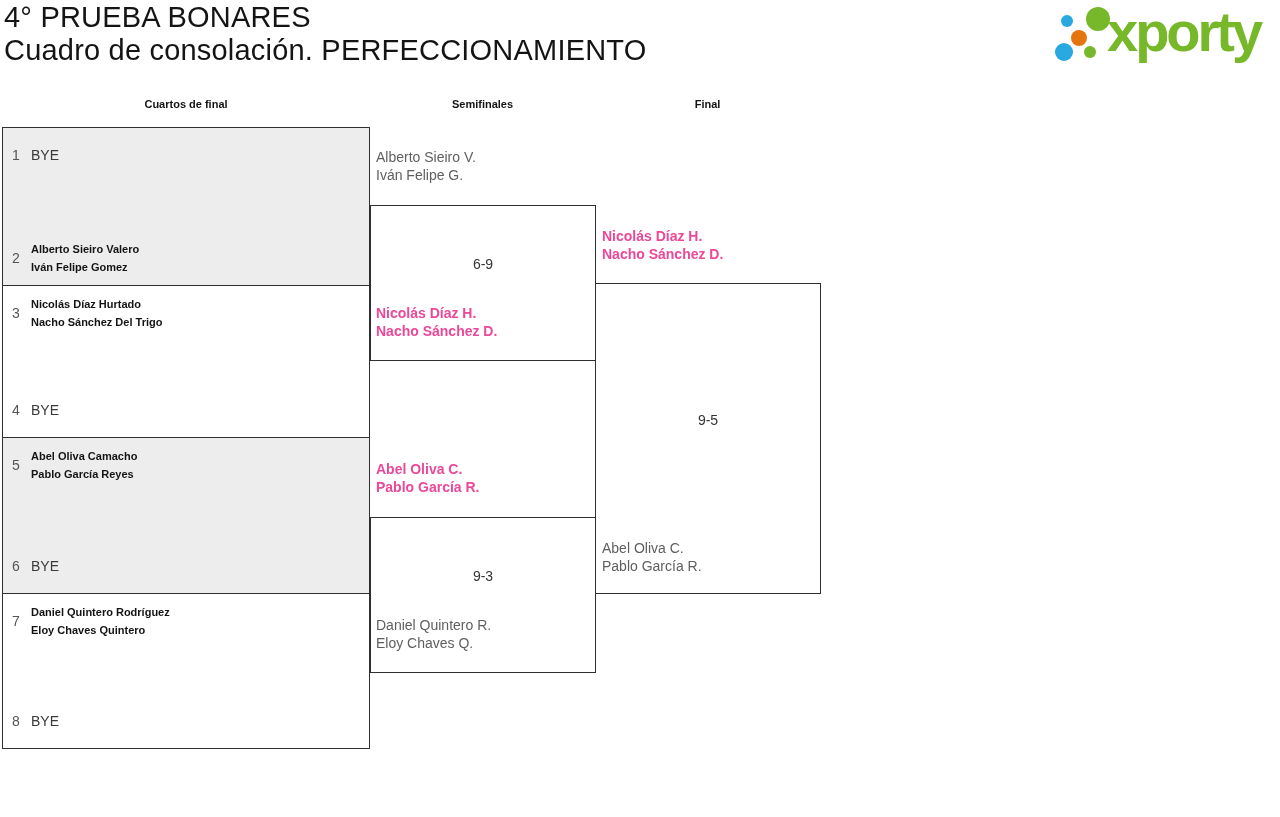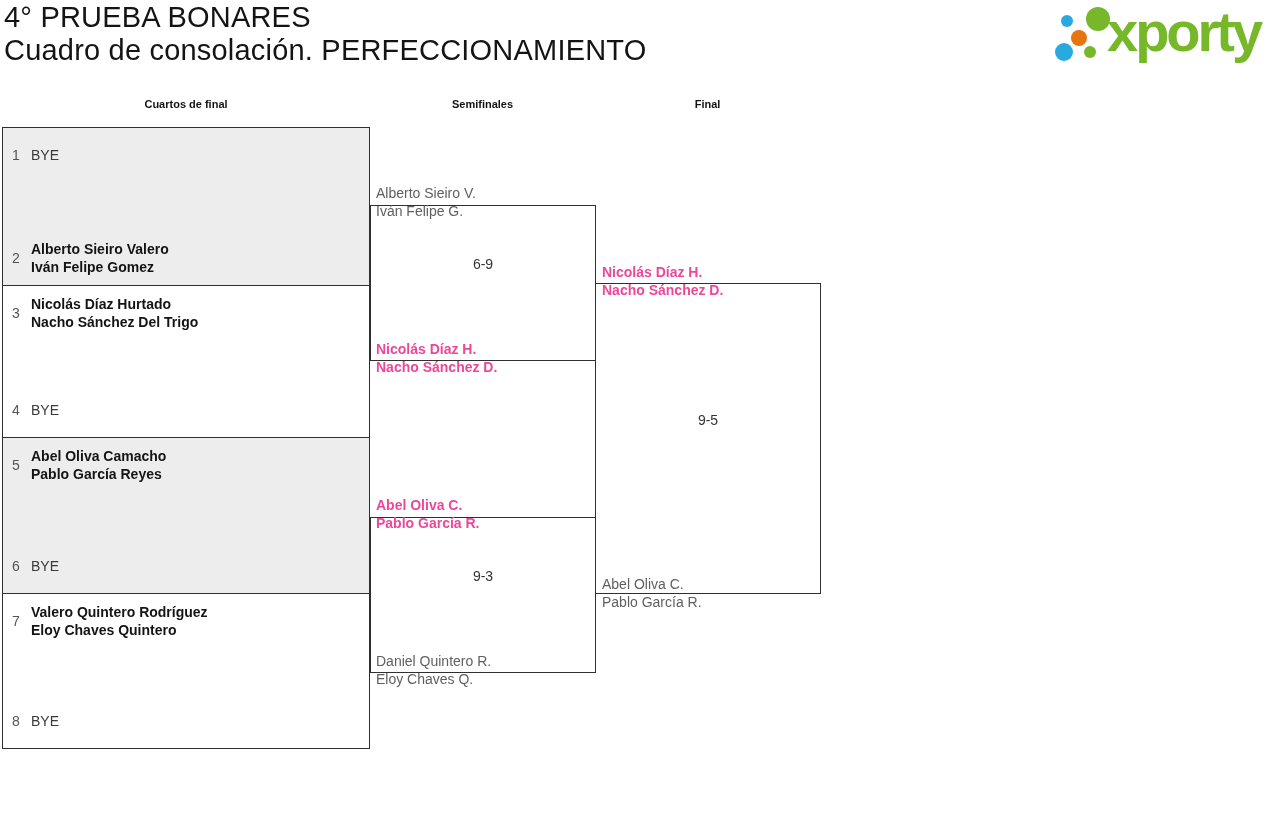--- a/index.html
+++ b/index.html
@@ -58,7 +58,7 @@
   .score-sf2   { left:370px; top:549px; }
   .score-final { left:595px; top:393px; }
 
-  .adv-team { position:absolute; font-size:14px; line-height:18px;margin-top:36px; }
+  .adv-team { position:absolute; font-size:14px; line-height:18px; }
   .winner { font-weight:600; color:#ec4899; }
   .loser  { font-weight:400; color:#5f5f5f; }
   .sf1-top    { left:376px; top:148px; }

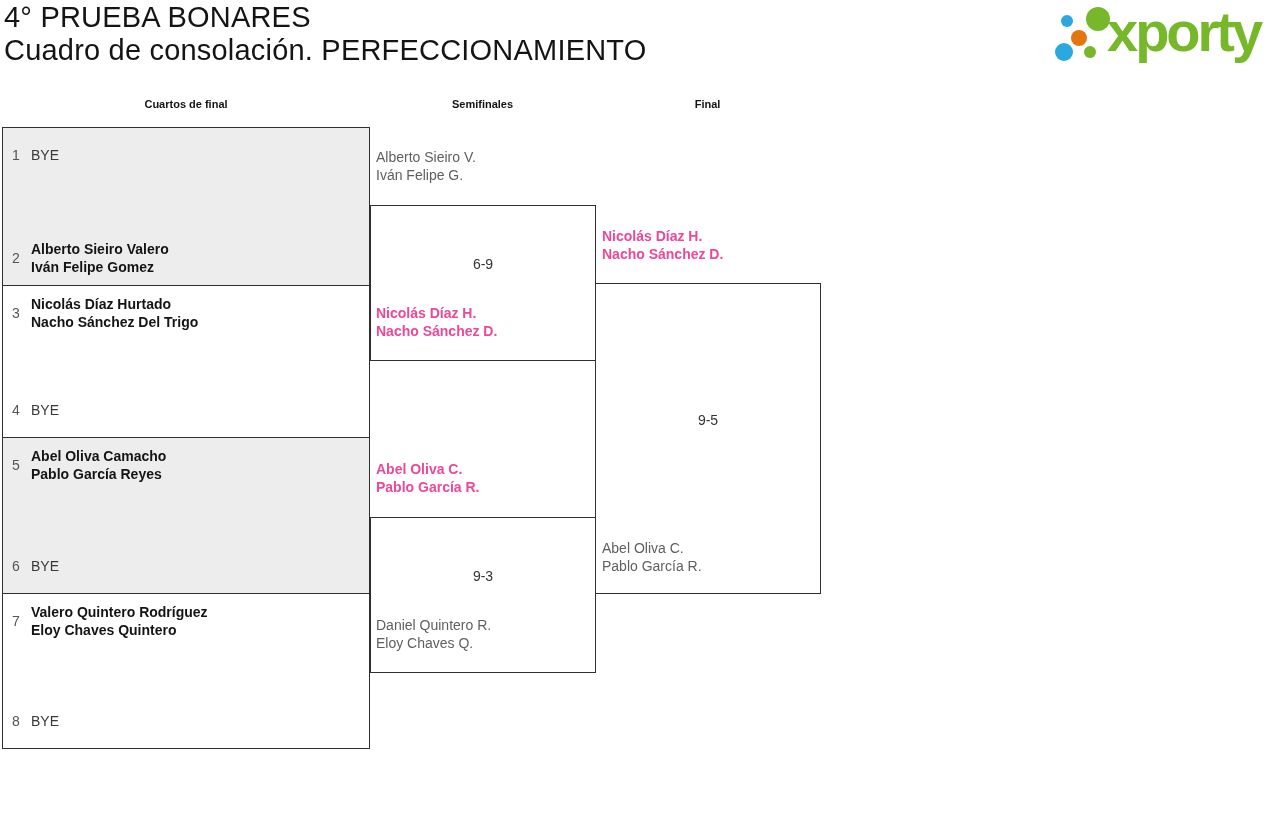--- a/index.html
+++ b/index.html
@@ -44,7 +44,7 @@
   .slot-top { top:3px; }
   .slot-bottom { bottom:3px; }
   .seed { width:19px; padding-left:9px; font-size:14px; color:#555; flex:none; }
-  .names { font-size:14px; line-height:18px; font-weight:600; color:#141414; }
+  .names { font-size:11px; line-height:18px; font-weight:600; color:#141414; }
   .bye-label { font-size:14px; font-weight:400; color:#3a3a3a; }
 
   

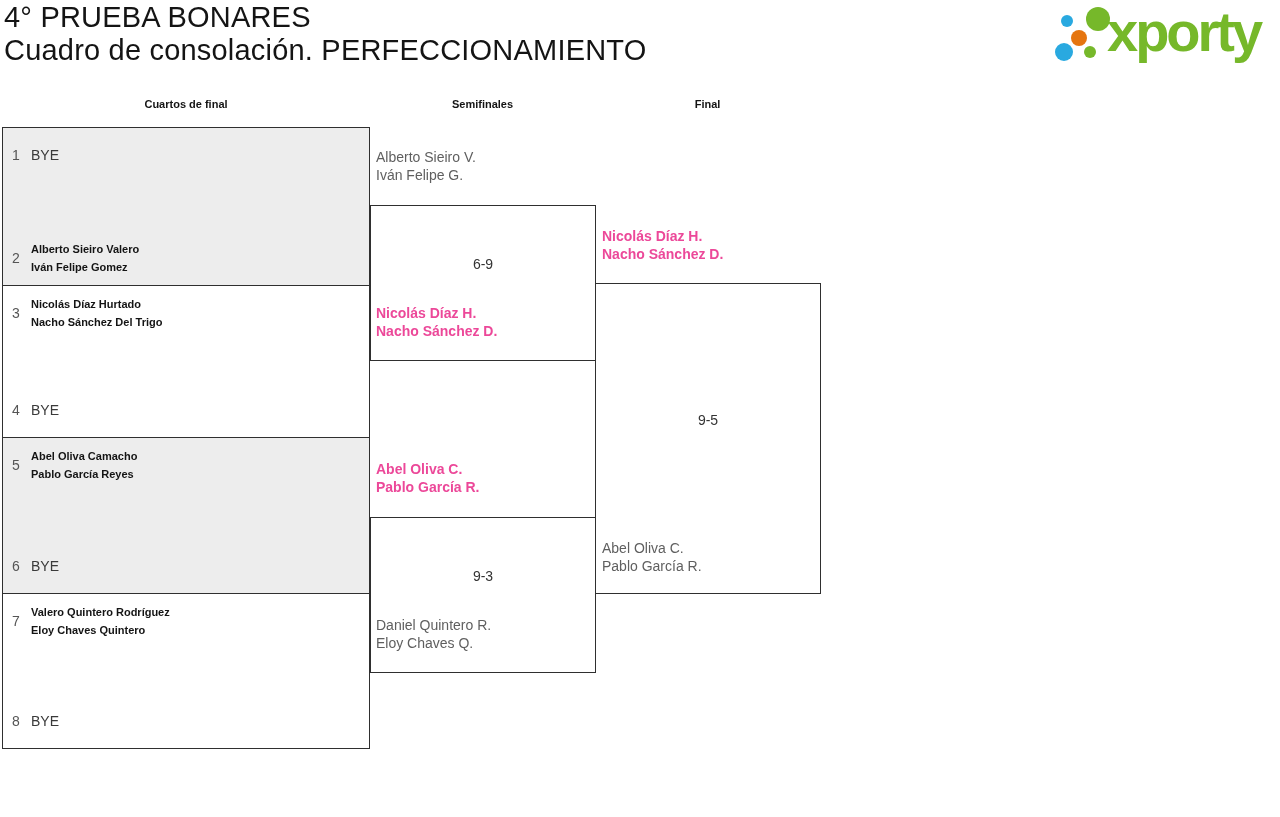--- a/index.html
+++ b/index.html
@@ -139,7 +139,7 @@
       <div class="slot slot-top">
         <span class="seed">7</span>
         <span class="names">
-          <div>Valero Quintero Rodríguez</div>
+          <div>Daniel Quintero Rodríguez</div>
           <div>Eloy Chaves Quintero</div>
         </span>
       </div>

